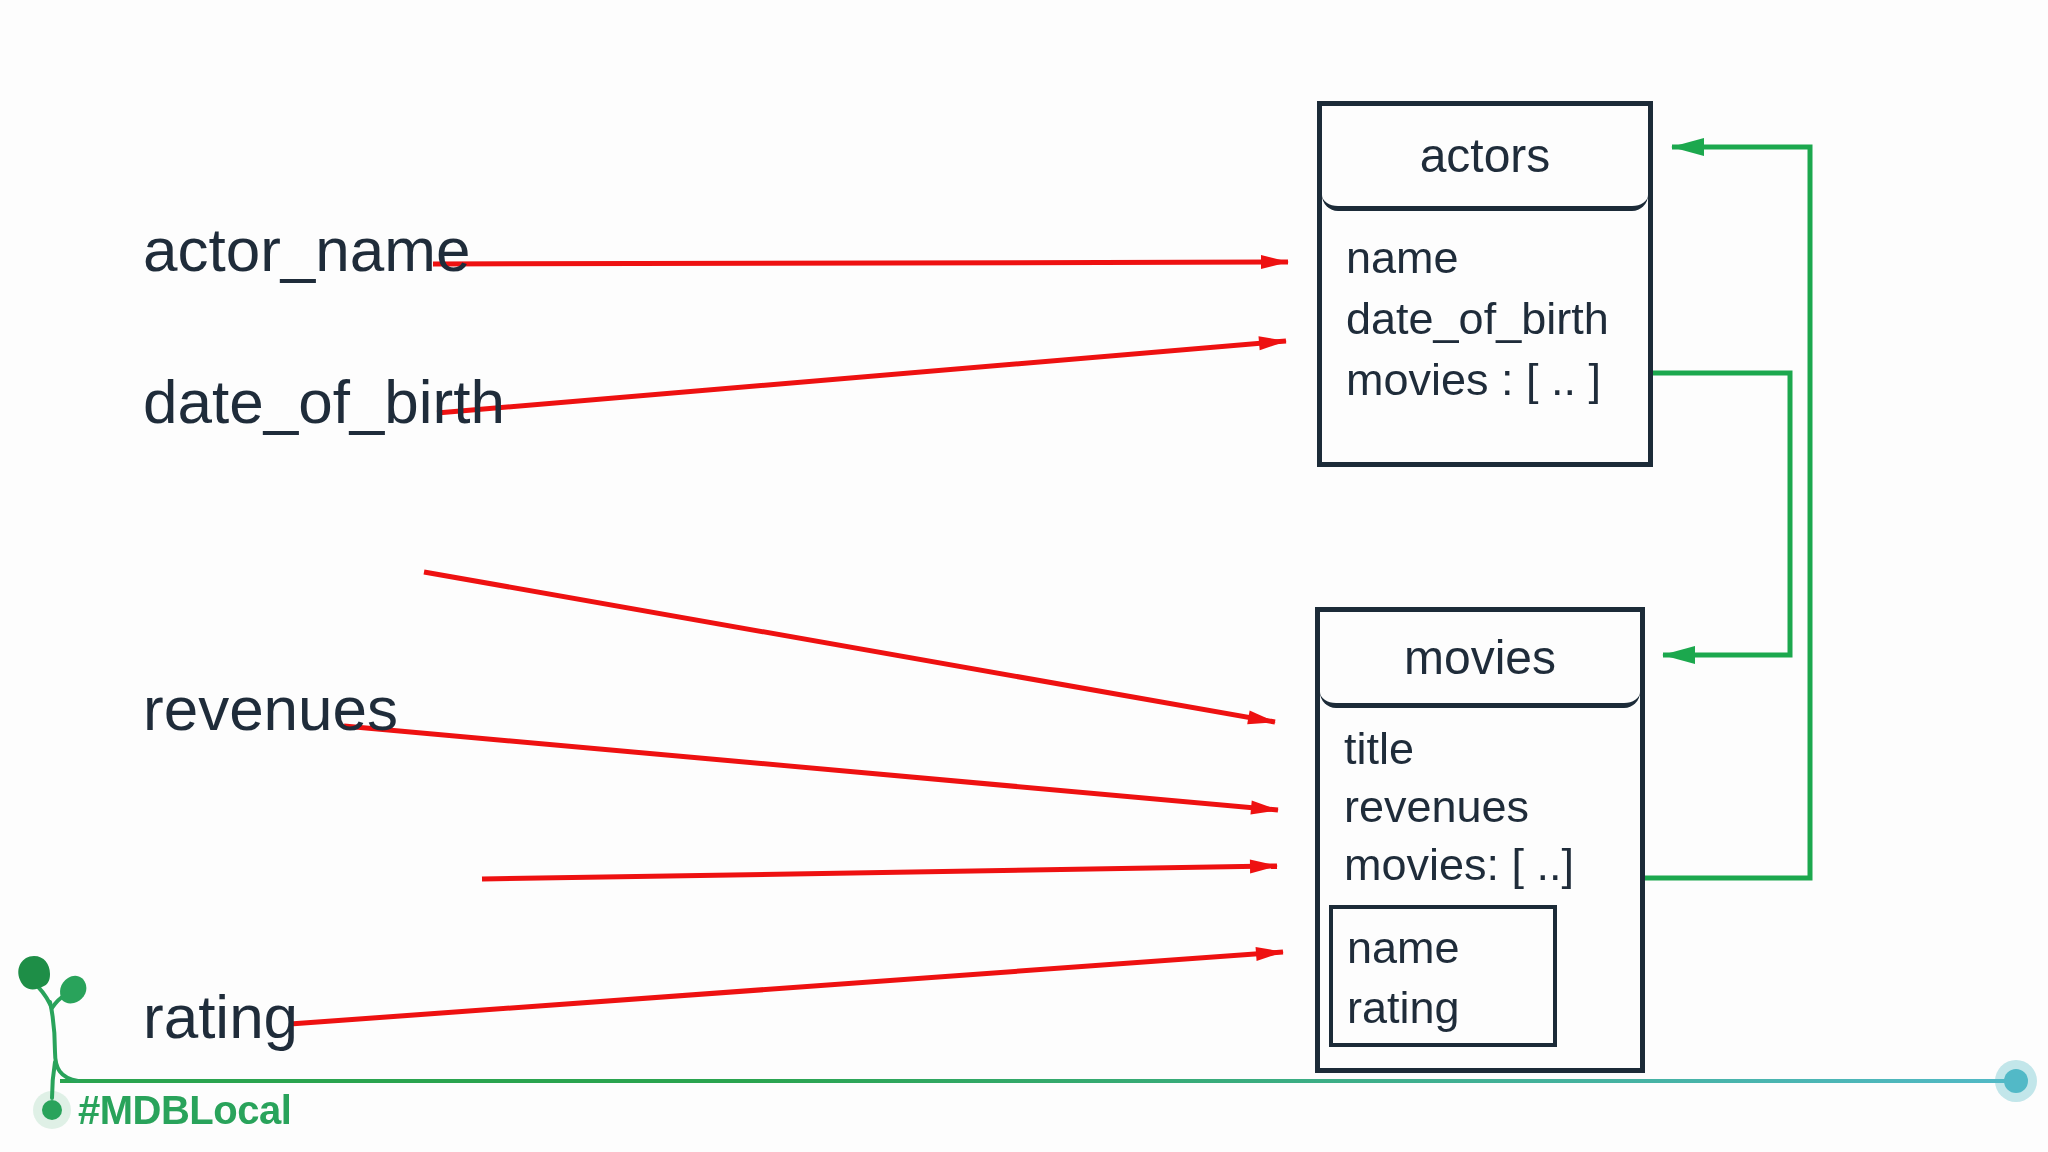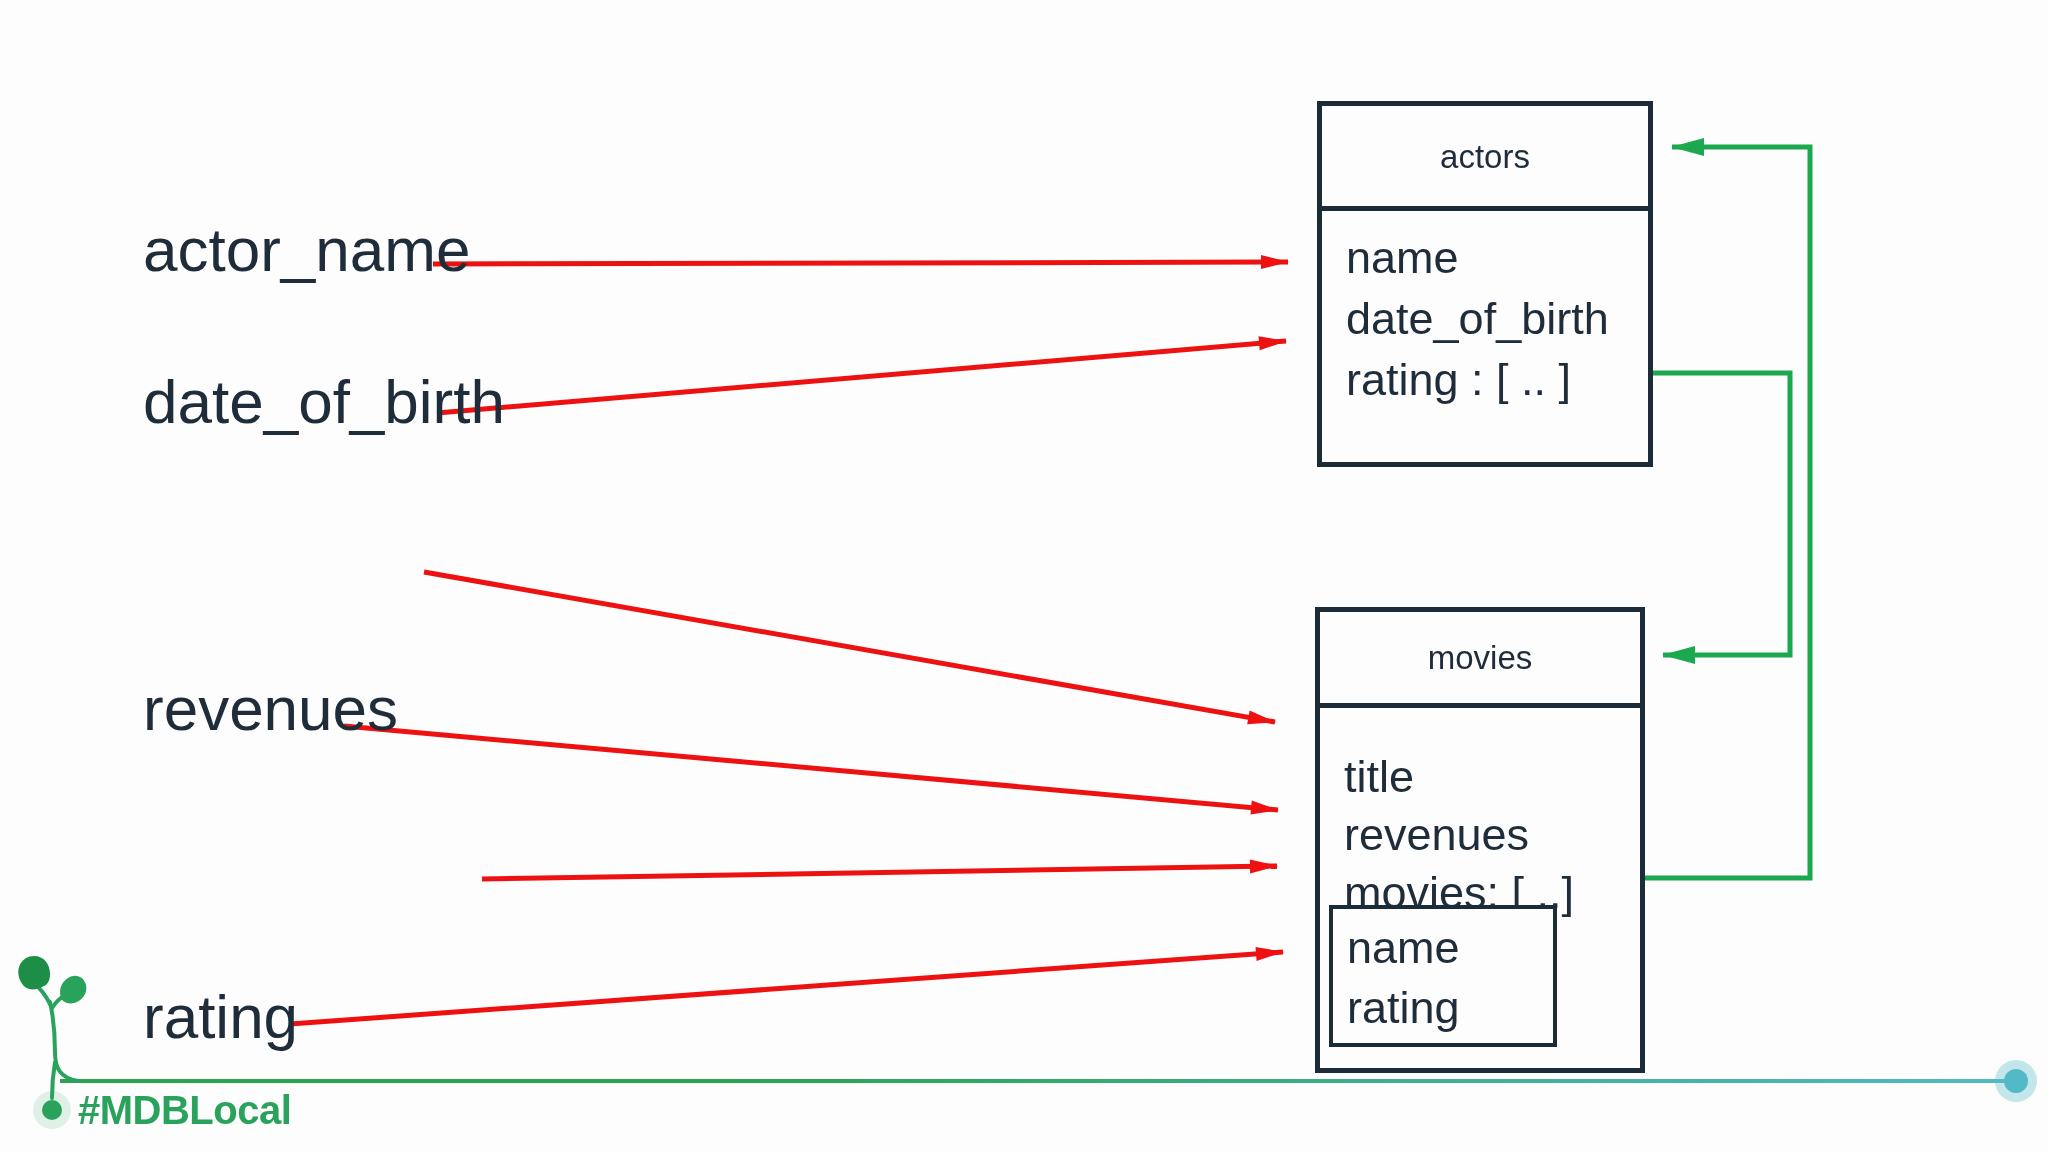--- a/index.html
+++ b/index.html
@@ -32,7 +32,7 @@
     box-sizing:border-box;
     border-bottom:5px solid var(--box-border,#1c2b38);
     display:flex;align-items:center;justify-content:center;
-    font-size:33px;line-height:1;
+    font-size:48px;line-height:1;border-radius:16px;
   }
   .entity-body{font-size:45px;white-space:nowrap;}
   .entity-field{padding-left:24px;}

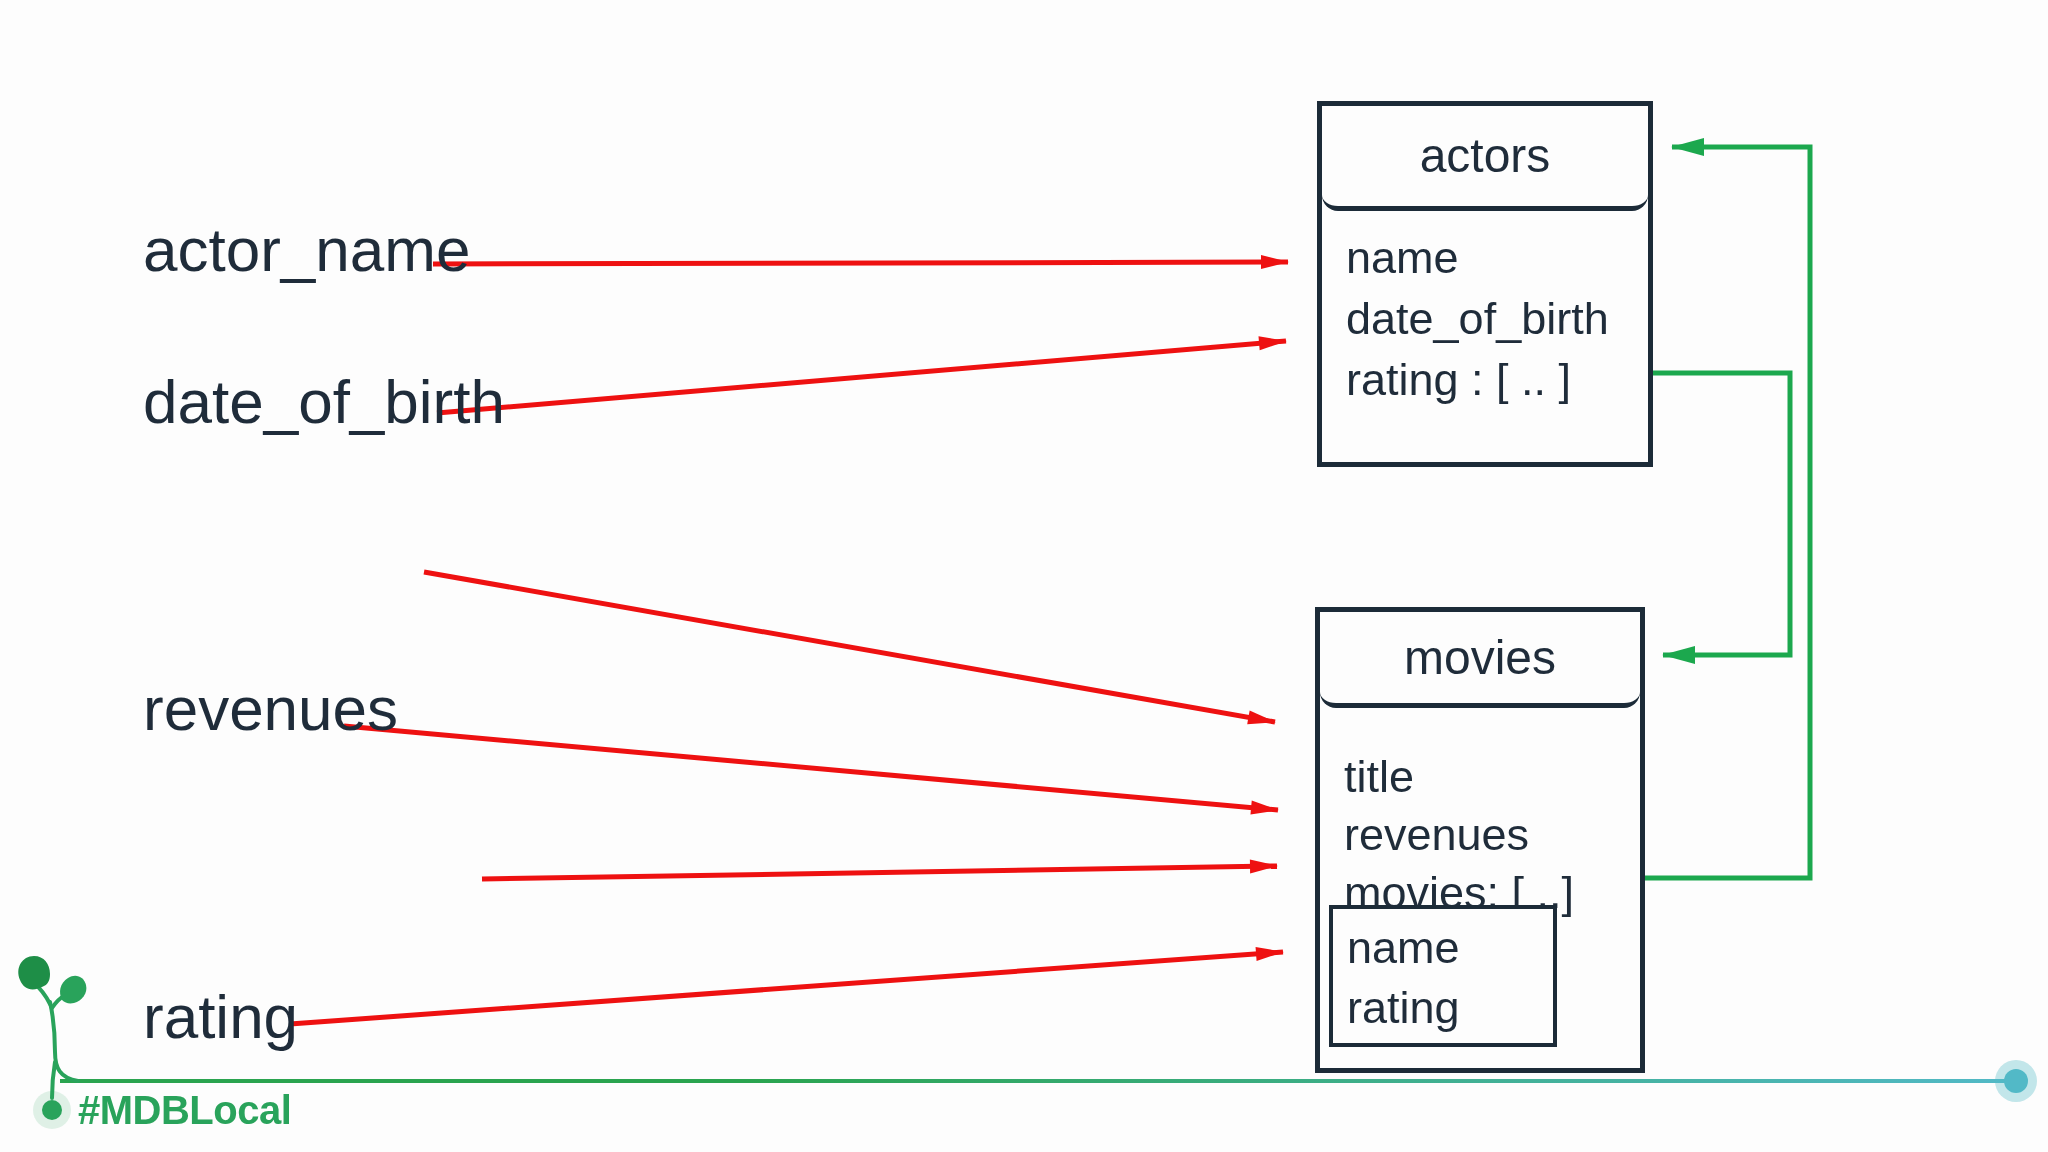--- a/index.html
+++ b/index.html
@@ -126,7 +126,7 @@
     <div class="entity-body">
       <div class="entity-field">name</div>
       <div class="entity-field">date_of_birth</div>
-      <div class="entity-field">rating : [ .. ]</div>
+      <div class="entity-field">movies : [ .. ]</div>
     </div>
   </div>
 

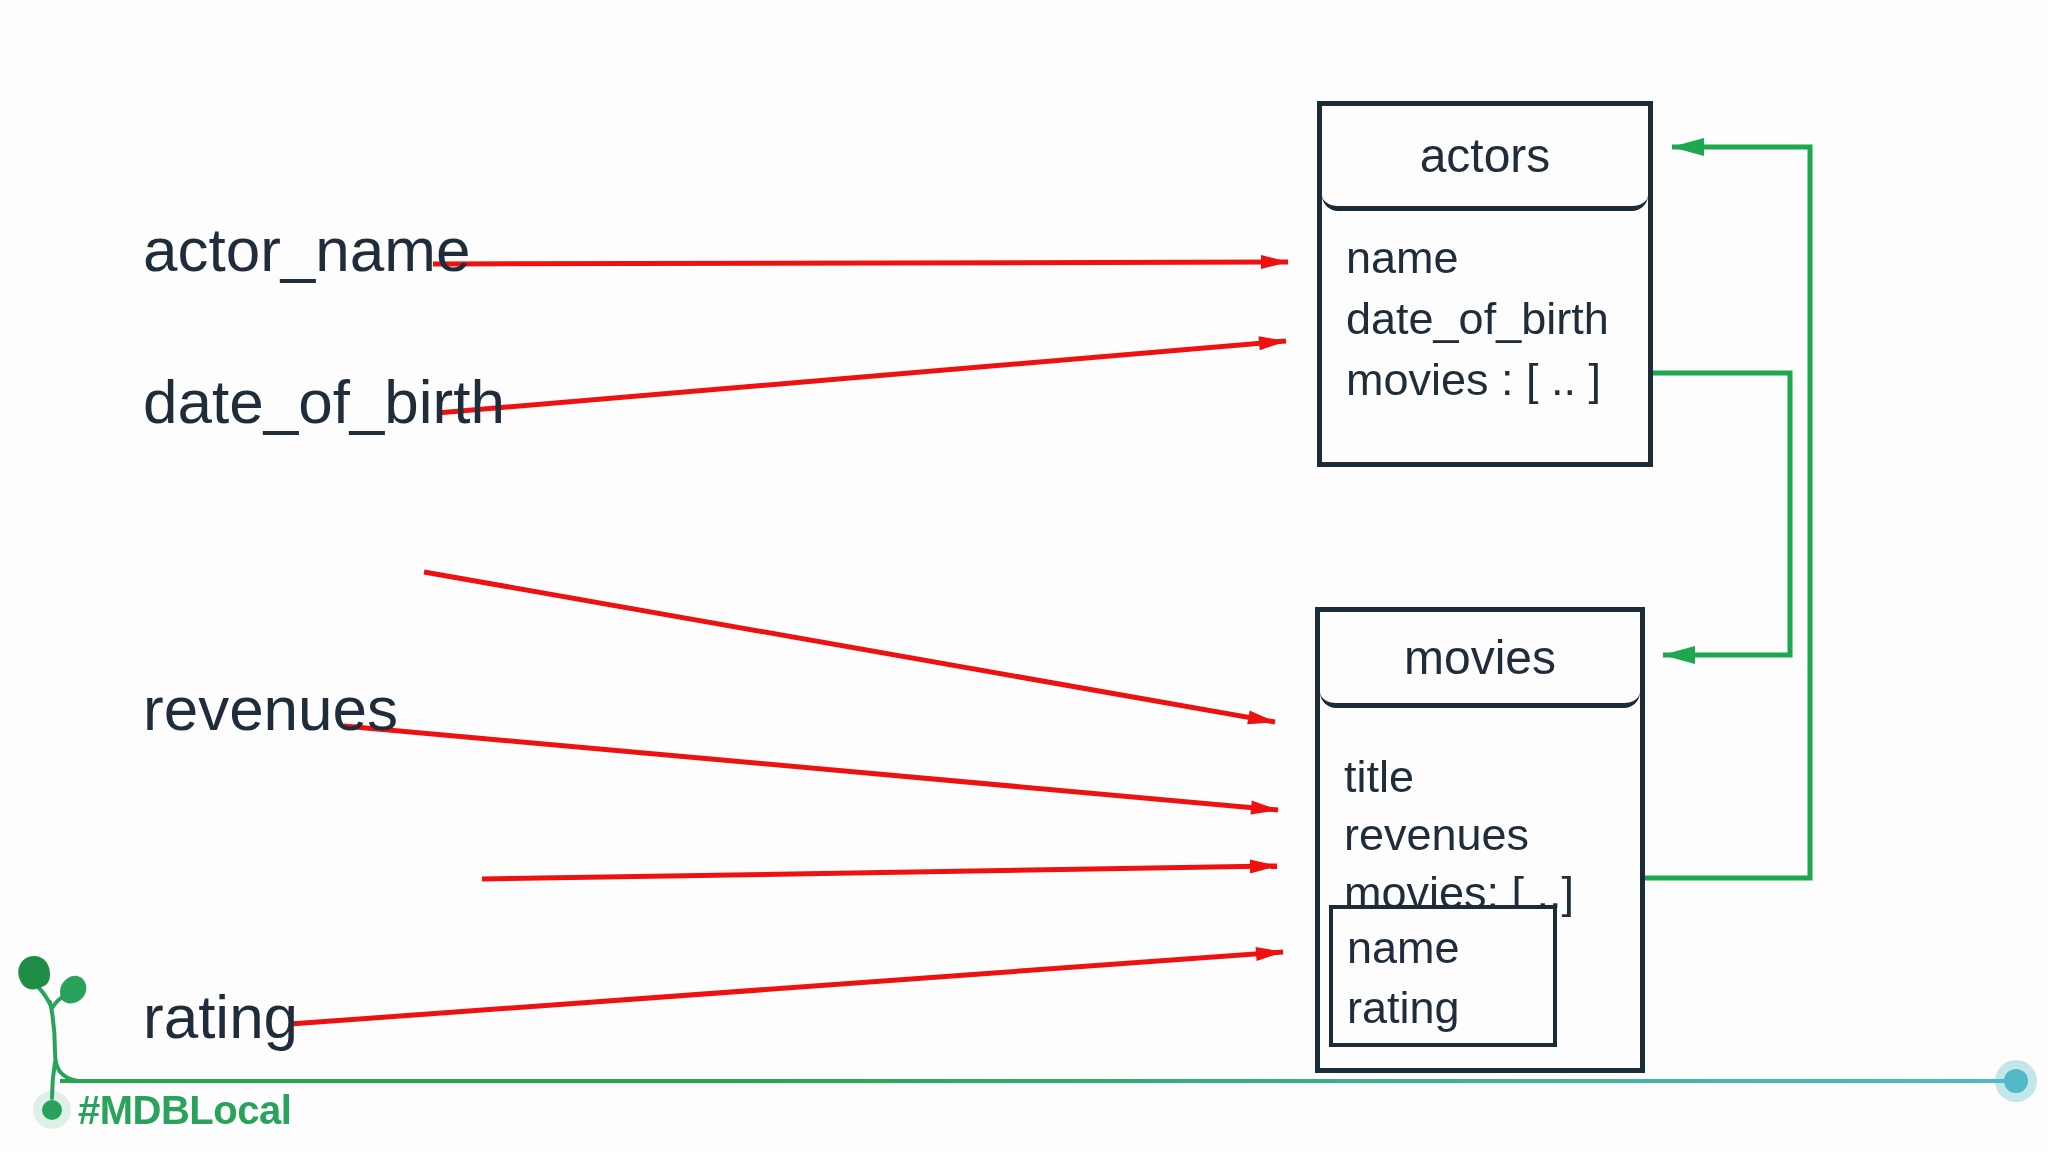--- a/index.html
+++ b/index.html
@@ -41,7 +41,7 @@
   .actors-box .entity-body{padding-top:16px;line-height:61px;}
   .movies-box{left:1315px;top:607px;width:330px;height:466px;}
   .movies-box .entity-header{height:96px;}
-  .movies-box .entity-body{padding-top:40px;line-height:58px;}
+  .movies-box .entity-body{padding-top:12px;line-height:58px;}
   .embedded-box{
     position:absolute;left:1329px;top:905px;width:228px;height:142px;
     box-sizing:border-box;border:4px solid var(--box-border,#1c2b38);

